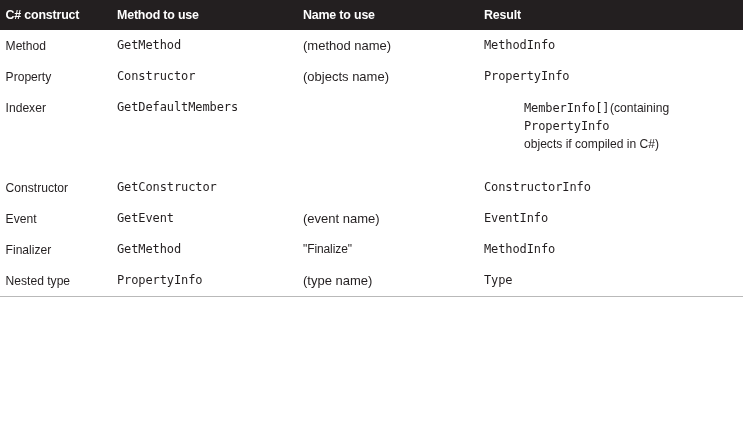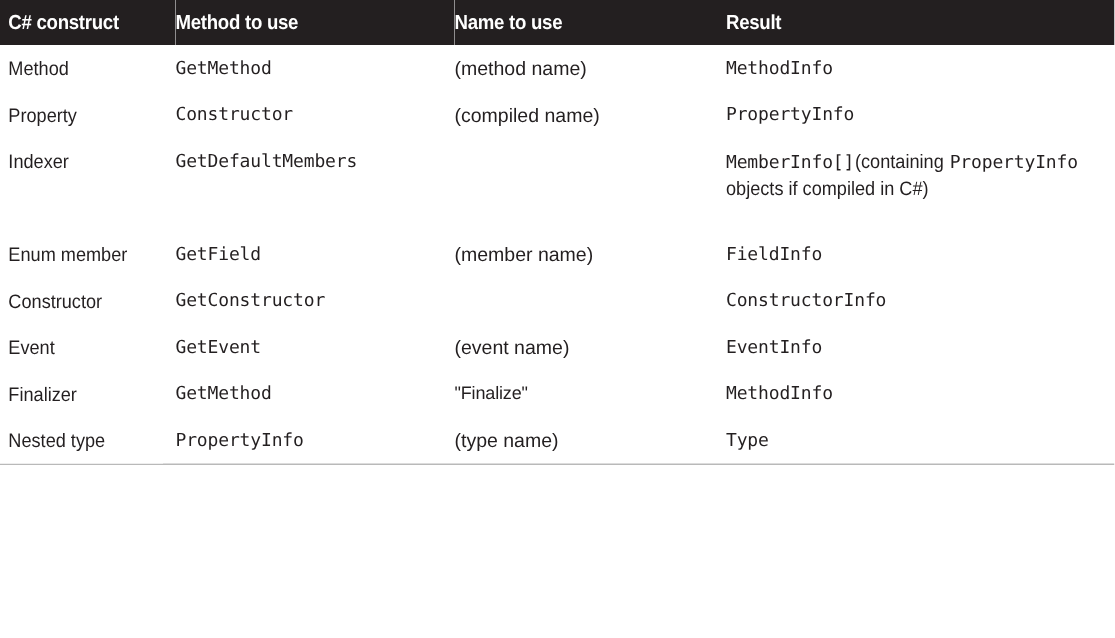--- a/index.html
+++ b/index.html
@@ -140,7 +140,7 @@
       <tr>
         <td class="col-construct">Property</td>
         <td class="mono">Constructor</td>
-        <td class="col-name">(compiled name)</td>
+        <td class="col-name">(objects name)</td>
         <td class="mono">PropertyInfo</td>
       </tr>
 

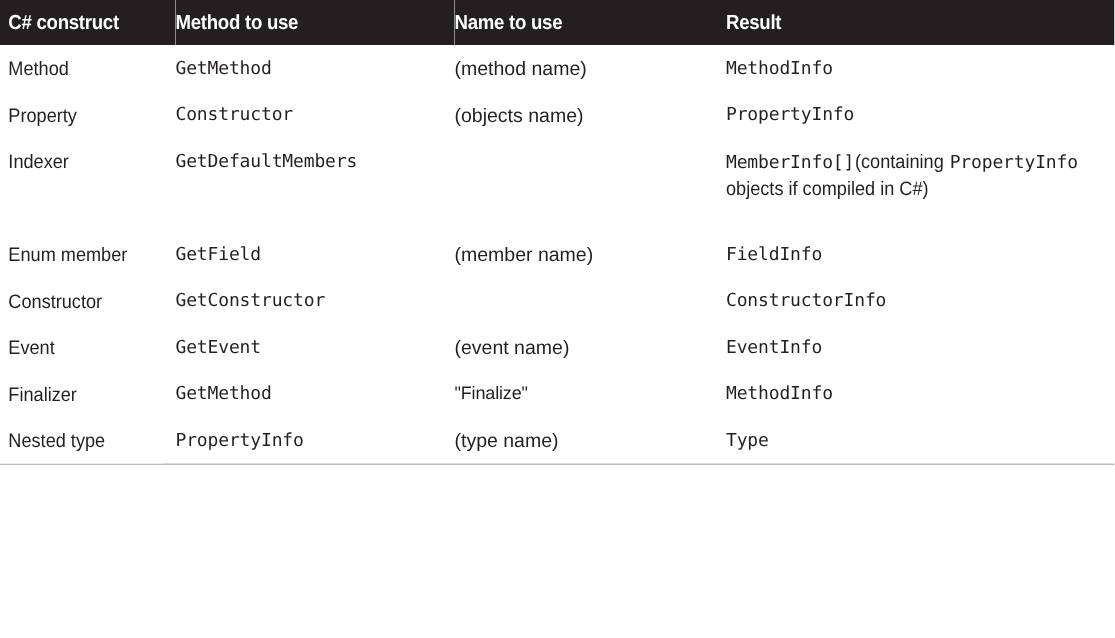--- a/index.html
+++ b/index.html
@@ -94,6 +94,7 @@
   td.col-result .wrap {
     display: block;
     max-width: 250px;
+    margin-left: 40px;
   }
 
   

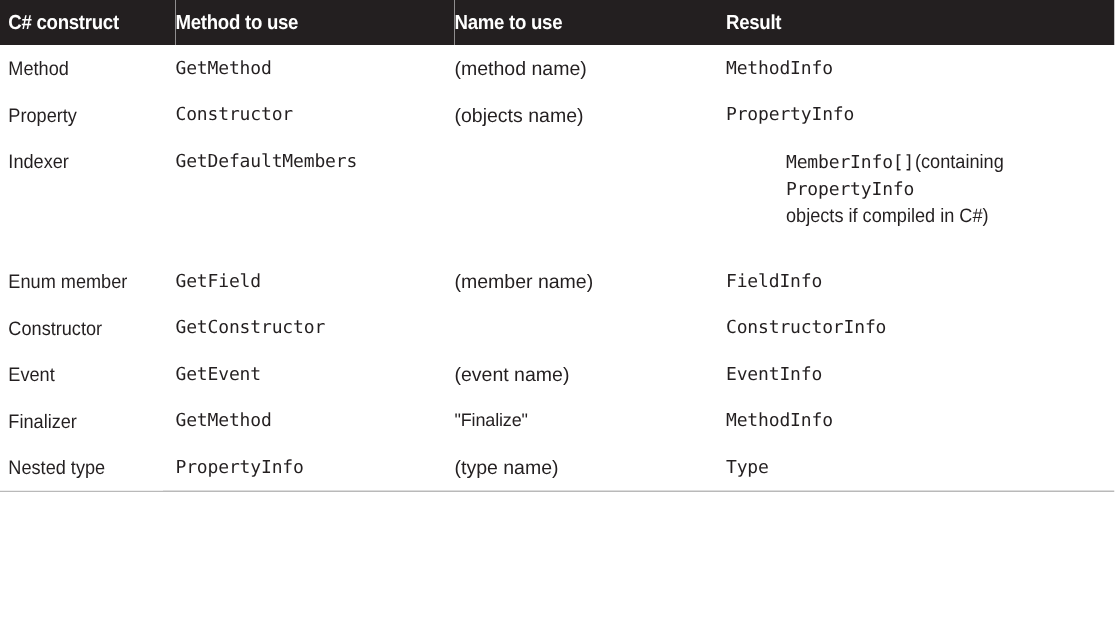--- a/index.html
+++ b/index.html
@@ -155,12 +155,6 @@
       </tr>
 
 
-      <tr>
-        <td class="col-construct">Enum member</td>
-        <td class="mono">GetField</td>
-        <td class="col-name">(member name)</td>
-        <td class="mono">FieldInfo</td>
-      </tr>
 
       <tr>
         <td class="col-construct">Constructor</td>

